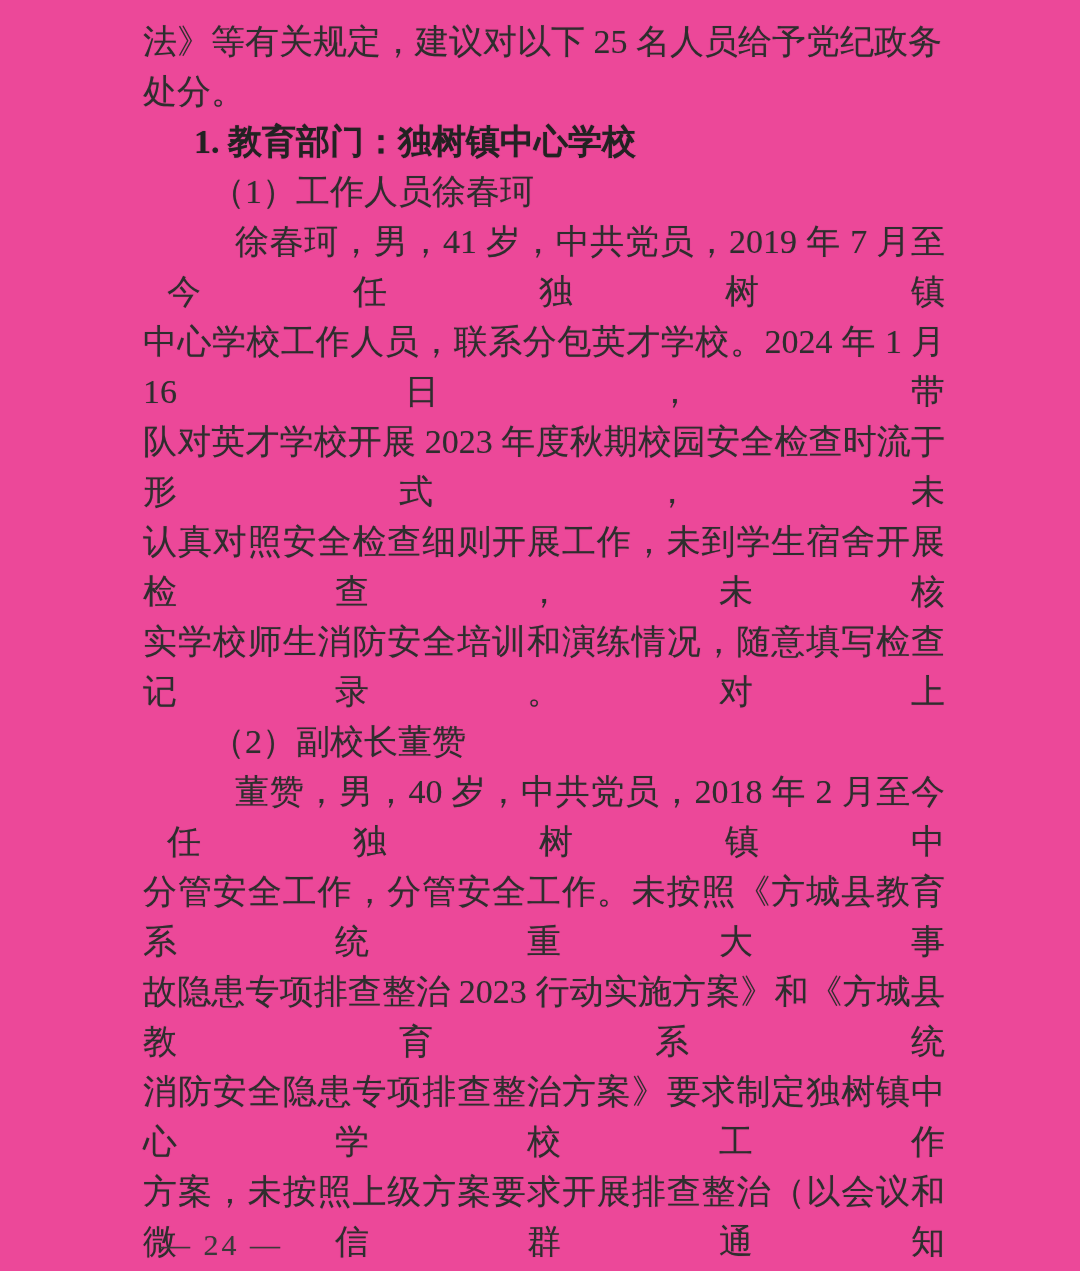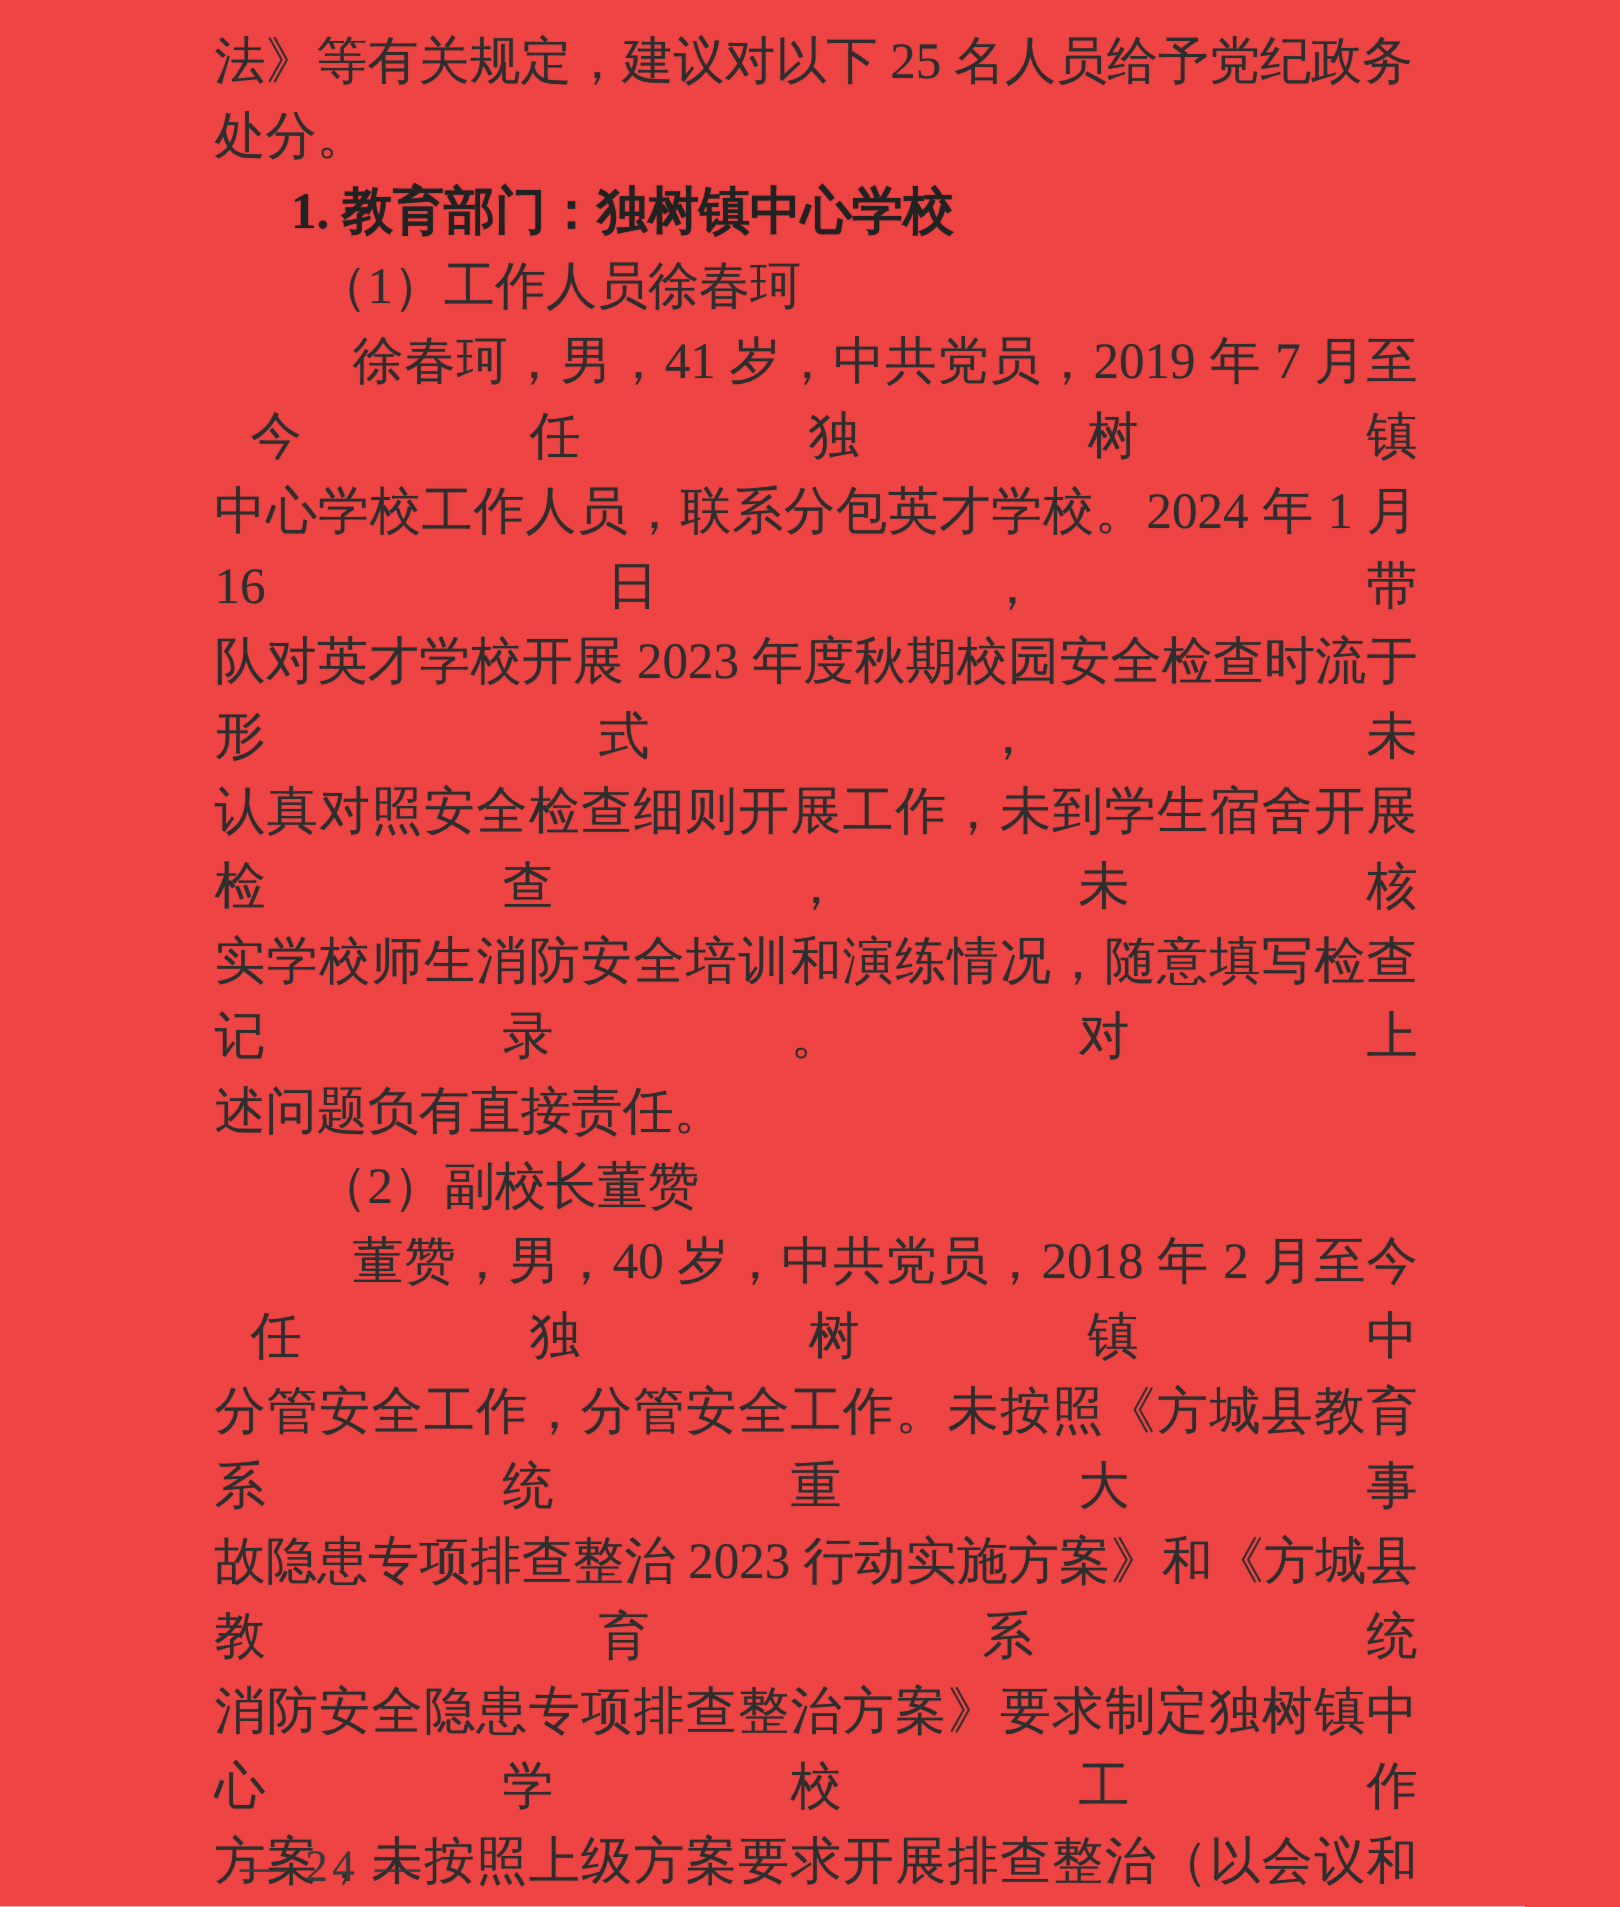--- a/index.html
+++ b/index.html
@@ -11,7 +11,7 @@
     position: relative;
     width: 1080px;
     height: 1271px;
-    background: #ef4444;
+    background: #ec4899;
     overflow: hidden;
     font-family: "Liberation Serif", "DejaVu Serif", serif;
   }

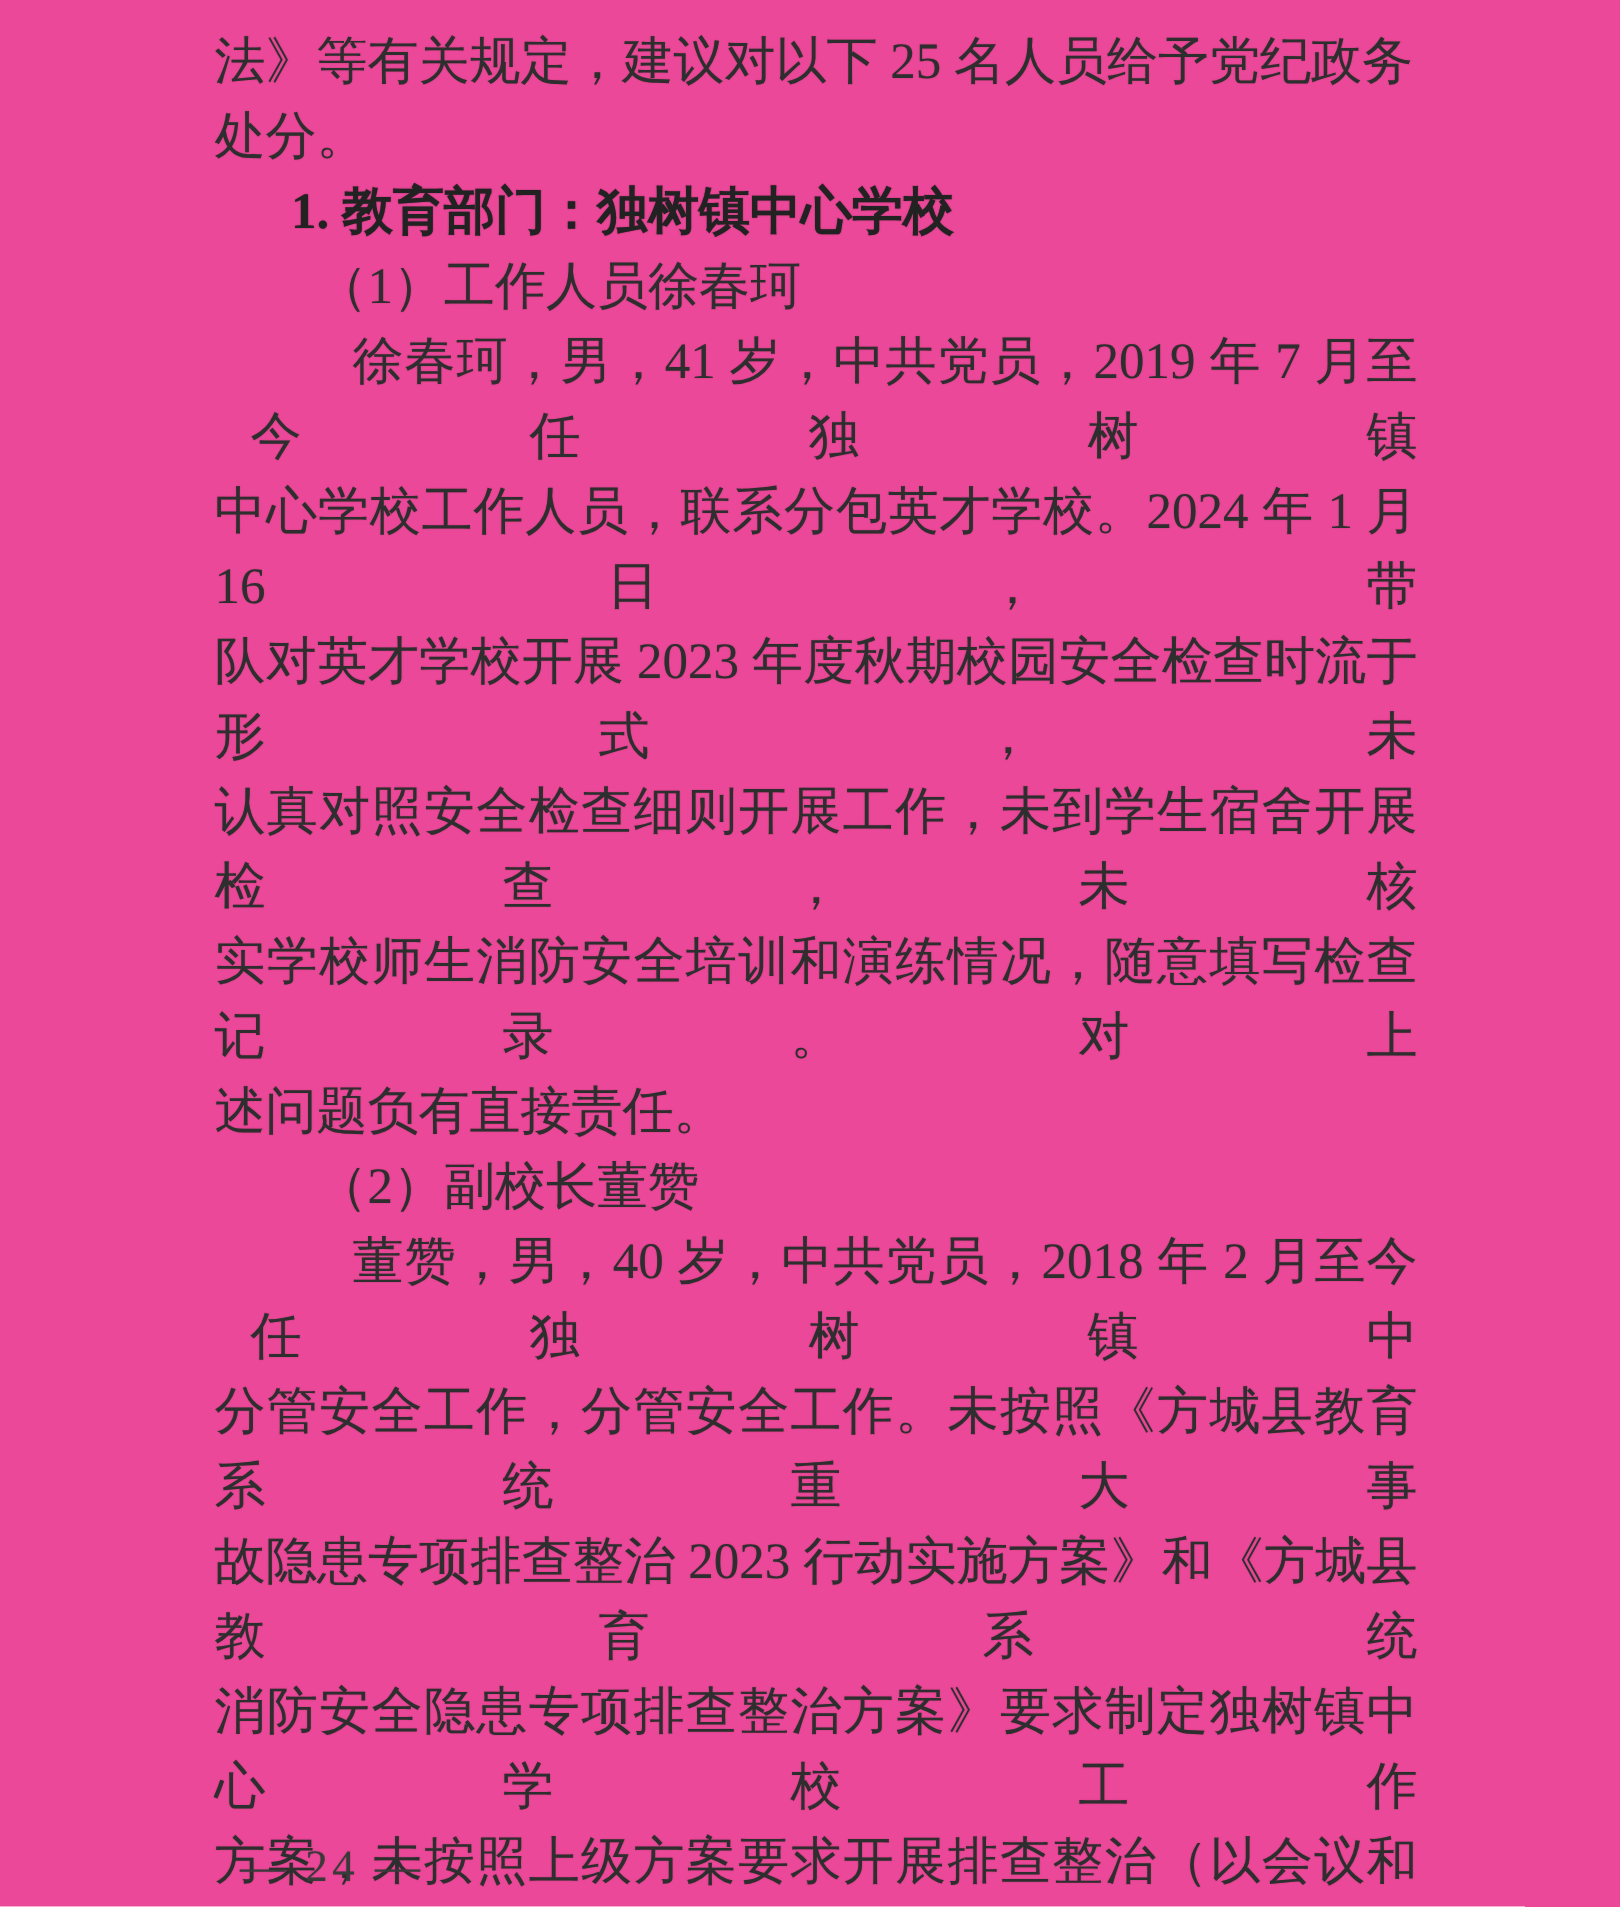--- a/index.html
+++ b/index.html
@@ -77,7 +77,6 @@
     <div class="line">队对英才学校开展 2023 年度秋期校园安全检查时流于形式，未</div>
     <div class="line">认真对照安全检查细则开展工作，未到学生宿舍开展检查，未核</div>
     <div class="line">实学校师生消防安全培训和演练情况，随意填写检查记录。对上</div>
-    <div class="line last">述问题负有直接责任。</div>
     <div class="line sub">（2）副校长董赞</div>
     <div class="line indent">董赞，男，40 岁，中共党员，2018 年 2 月至今任独树镇中</div>
     <div class="line">分管安全工作，分管安全工作。未按照《方城县教育系统重大事</div>

